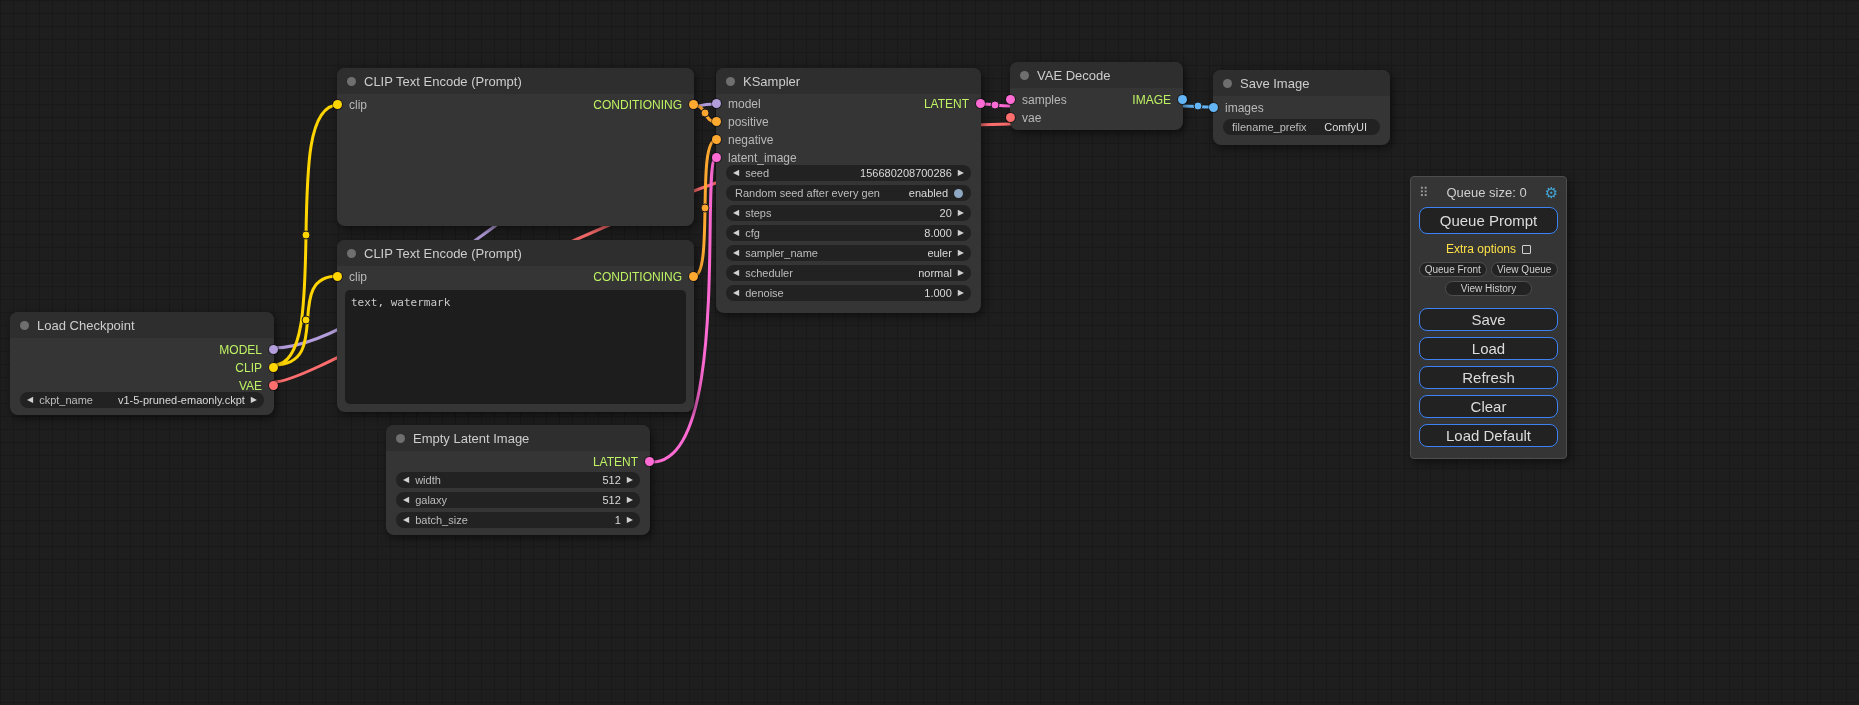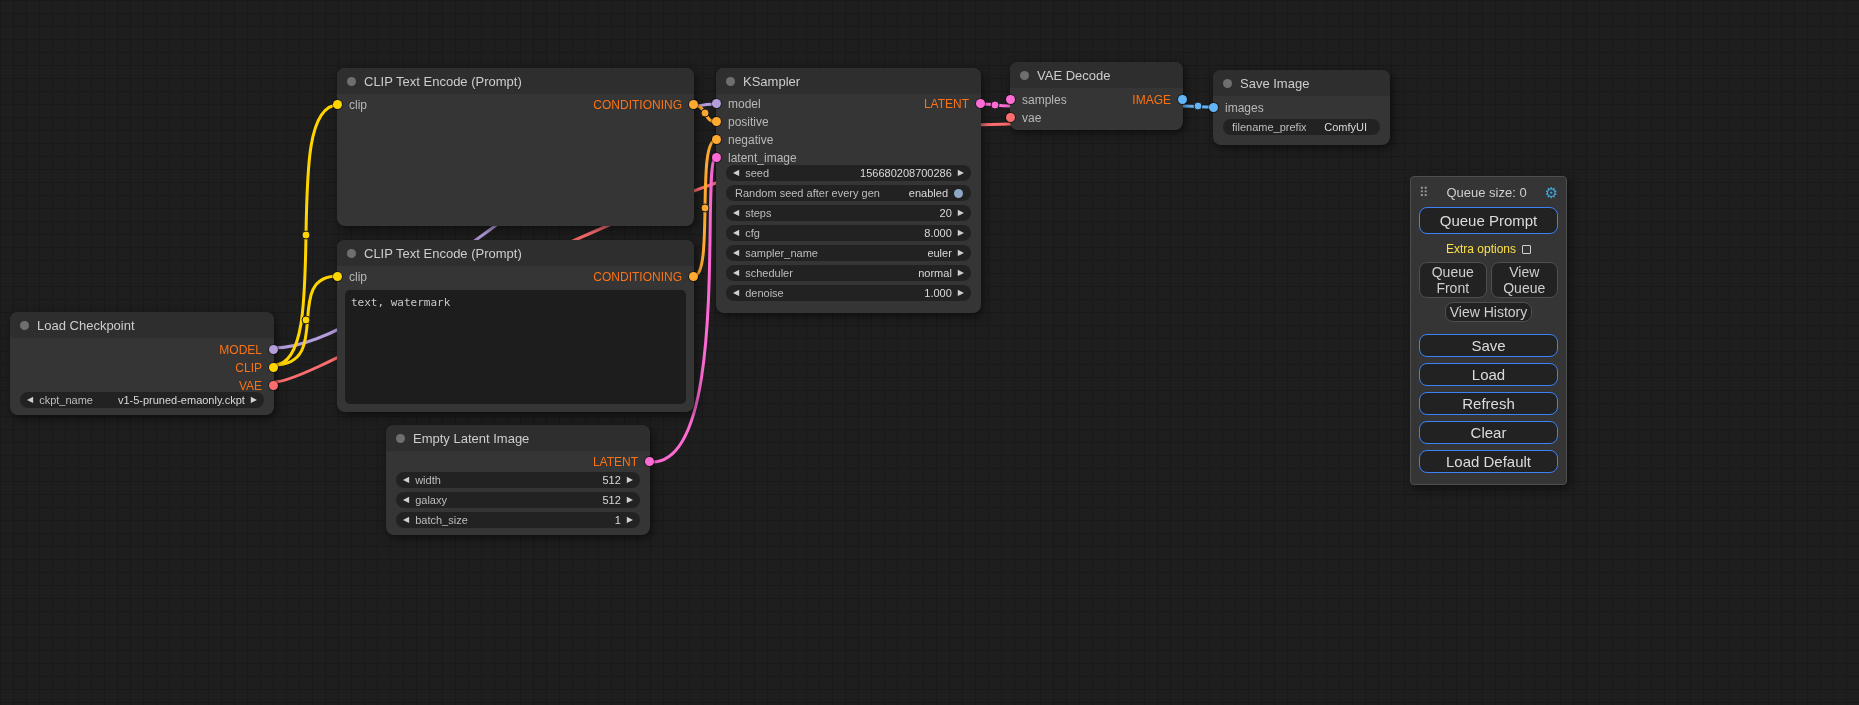--- a/index.html
+++ b/index.html
@@ -33,7 +33,7 @@
   .in-slot { position:relative; display:flex; align-items:center; gap:7px; padding-left:12px; height:17px; flex:1; }
   .out-slot { position:relative; display:flex; align-items:center; gap:7px; justify-content:flex-end; padding-right:12px; height:17px; flex:1; }
   .slot-label { color:#b8b8b8; font-size:12px; white-space:nowrap; }
-  .out-slot .slot-label { color:#f97316; }
+  .out-slot .slot-label { color:#bef264; }
   .dot { width:9px; height:9px; border-radius:50%; flex:none; box-shadow:0 0 0 1px rgba(0,0,0,.4); }
   .in-slot .dot { position:absolute; left:-4px; }
   .out-slot .dot { position:absolute; right:-4px; }

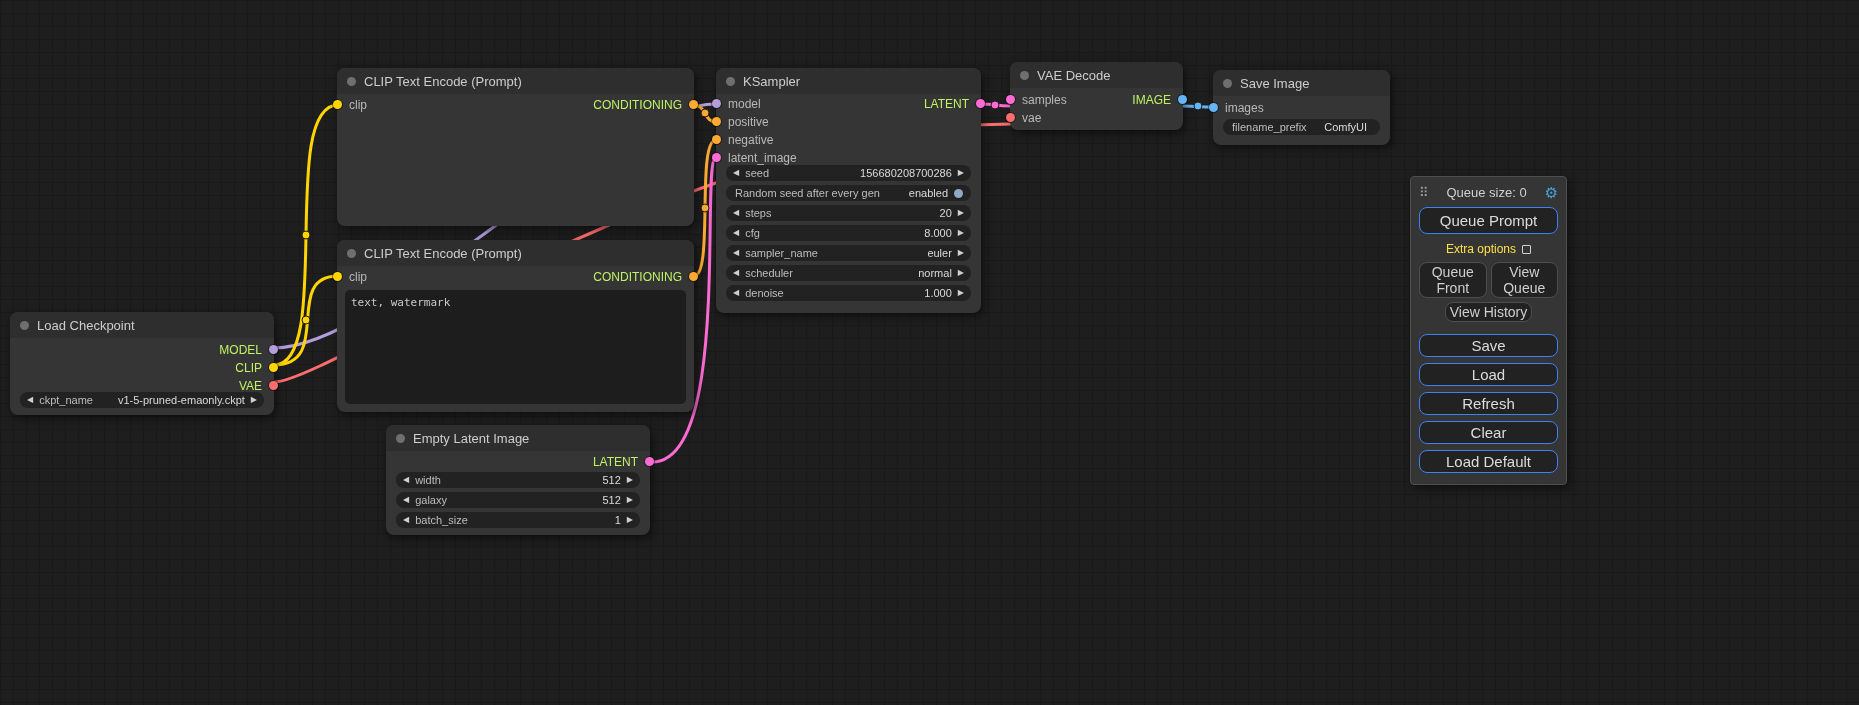--- a/index.html
+++ b/index.html
@@ -77,7 +77,7 @@
   .pill-row { display:flex; gap:4px; margin-top:6px; }
   .pill {
     flex:1; background:#222; border:1px solid #4e4e4e; border-radius:8px;
-    color:#cfcfcf; font-size:14px; text-align:center; padding:1px 0; font-family:inherit; cursor:pointer;
+    color:#cfcfcf; font-size:10px; text-align:center; padding:1px 0; font-family:inherit; cursor:pointer;
   }
   .pill.center { flex:none; display:block; width:62%; margin:4px auto 0; }
   .stack { margin-top:12px; }

